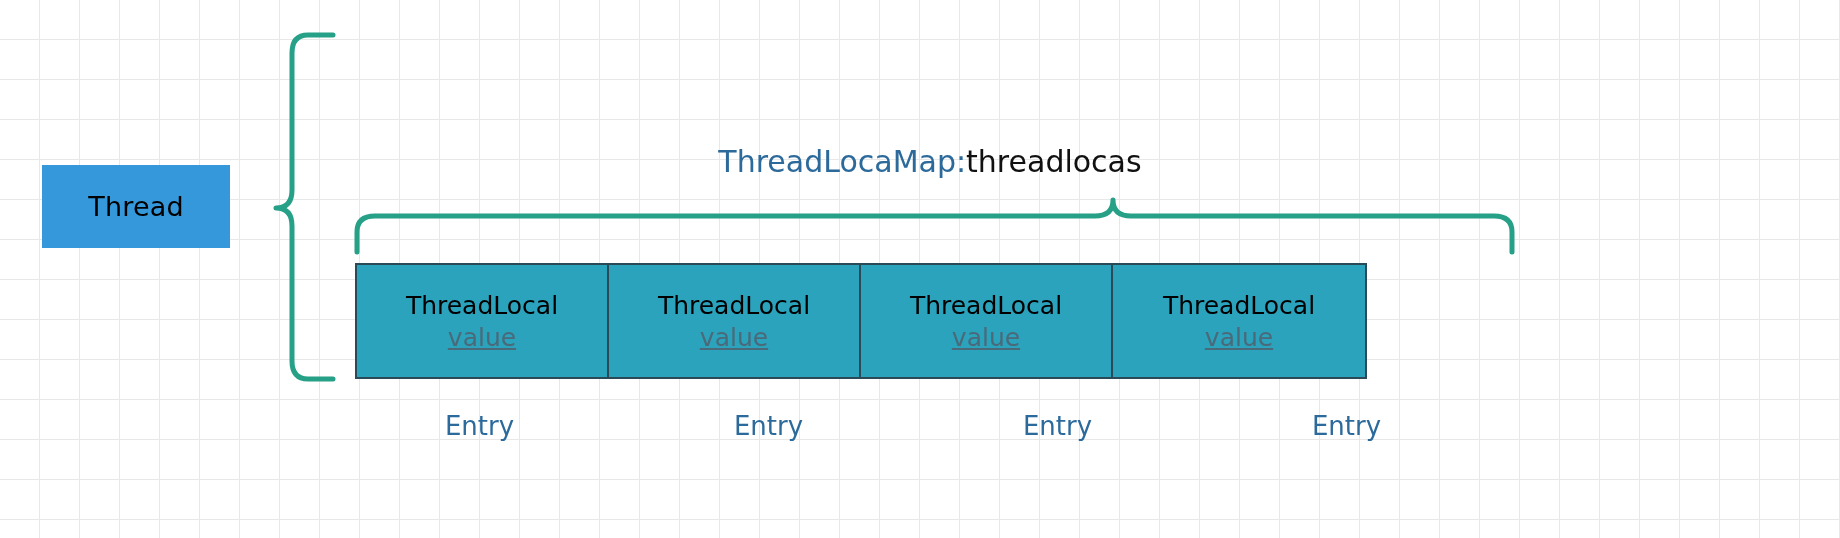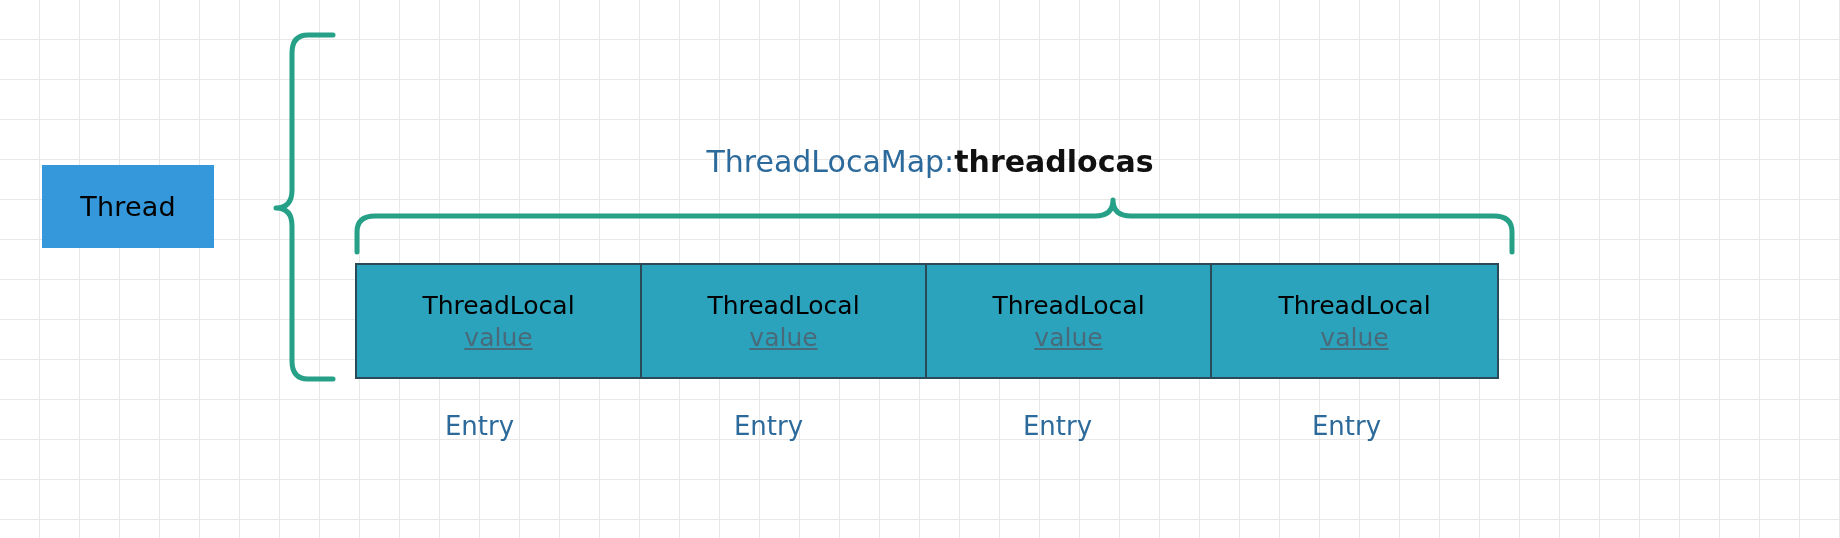--- a/index.html
+++ b/index.html
@@ -52,7 +52,7 @@
     line-height: 40px;
   }
   .map-title .t-type { color: #2c6a9b; }
-  .map-title .t-name { color: #111111; font-weight: bold; }
+  .map-title .t-name { color: #111111; }
 
   
   .brace-layer {

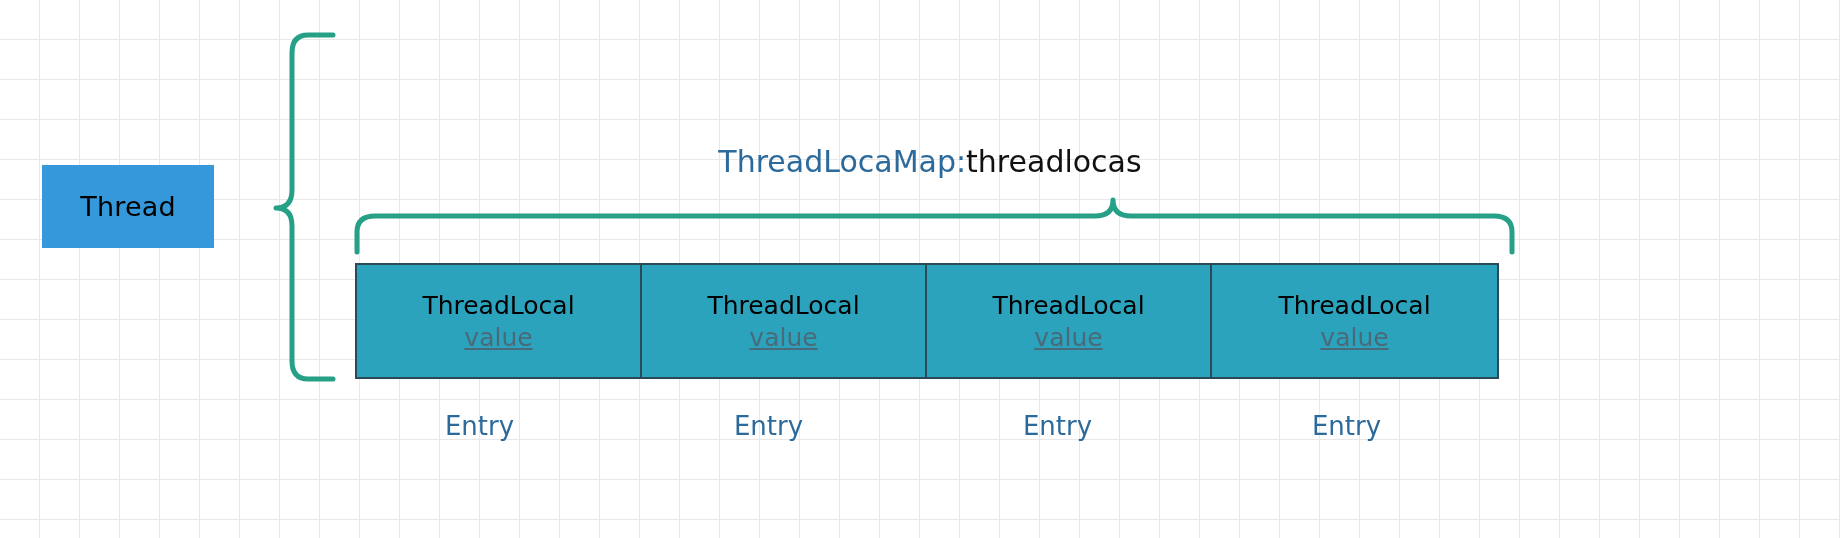--- a/index.html
+++ b/index.html
@@ -26,7 +26,7 @@
     position: absolute;
     left: 42px;
     top: 165px;
-    width: 172px;
+    width: 188px;
     height: 83px;
     background: #3498db;
     display: flex;

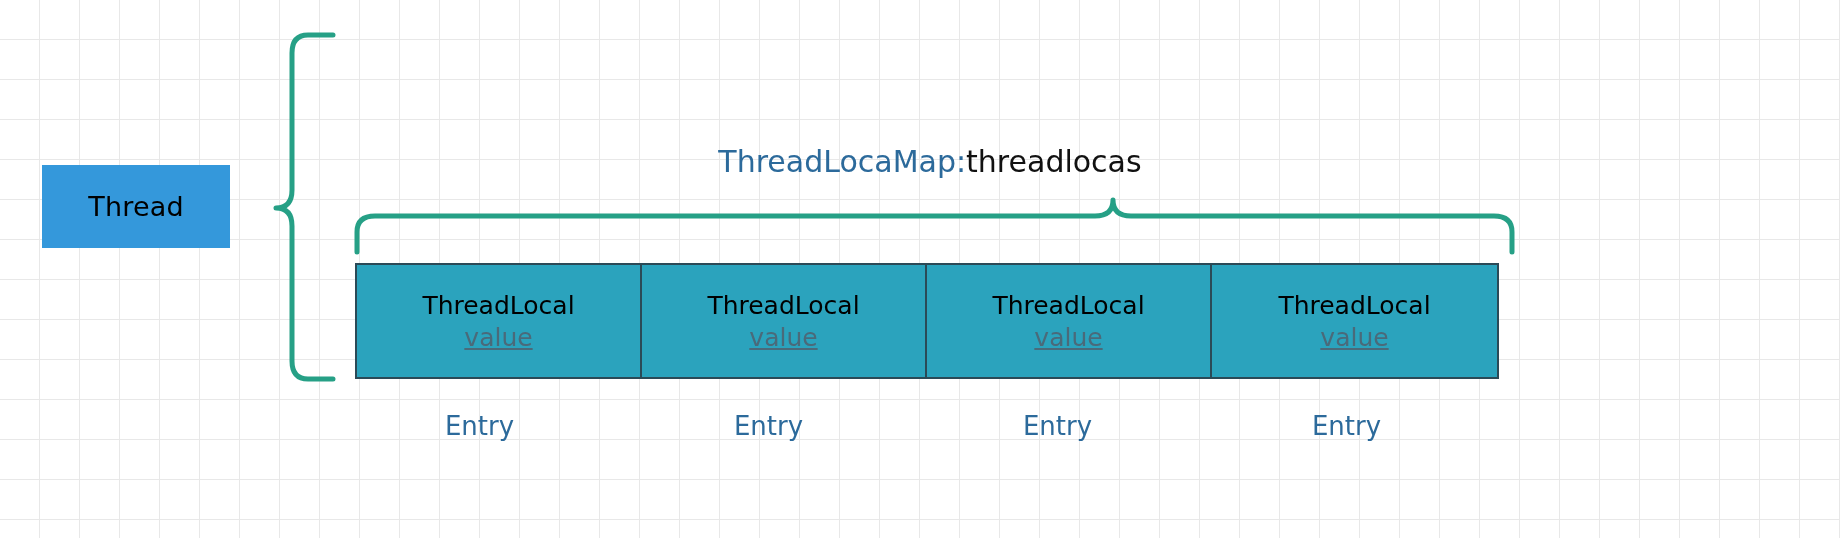--- a/index.html
+++ b/index.html
@@ -75,7 +75,7 @@
     box-sizing: border-box;
   }
   .entry-cell {
-    width: 285px;
+    width: 252px;
     box-sizing: border-box;
     background: #2ba3bd;
     border-right: 2px solid #2b4a57;

